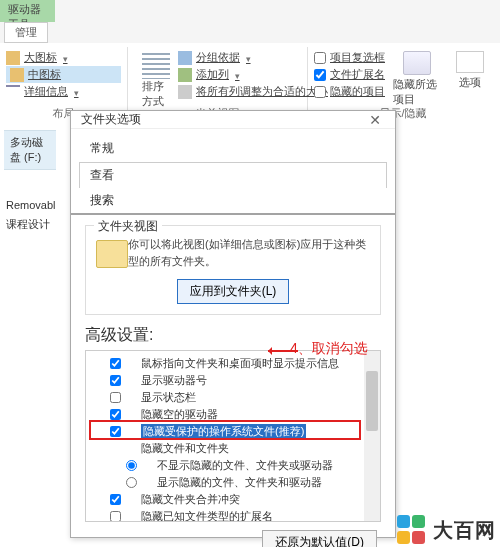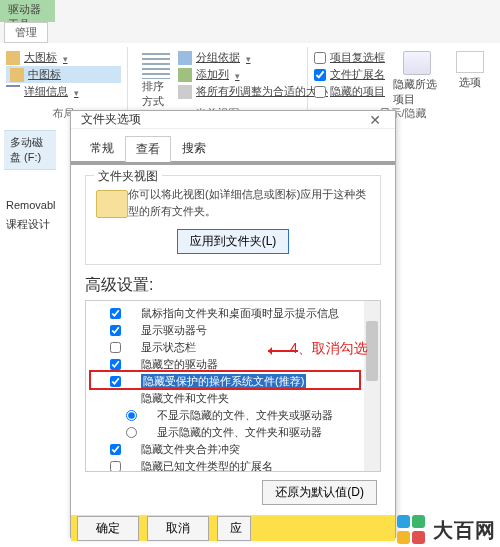--- a/index.html
+++ b/index.html
@@ -29,7 +29,7 @@
   .dlg-title { height: 28px; padding: 0 10px; display: flex; align-items: center; justify-content: space-between; font-size: 12px; border-bottom: 1px solid #eee; }
   .dlg-close { font-size: 14px; color: #666; cursor: pointer; padding: 0 4px; }
   
-  .tabs { display: flex; padding: 6px 8px 0 8px; border-bottom: 4px solid #a3a3a3; }
+  .tabs { display: flex; padding: 6px 8px 0 8px; border-bottom: 2px solid #a3a3a3; flex-direction: column; }
   .tab { padding: 4px 10px; font-size: 12px; border: 1px solid transparent; border-bottom: none; cursor: pointer; }
   .tab.active { border-color: #ccc; background: #fff; position: relative; top: 1px; }
   

